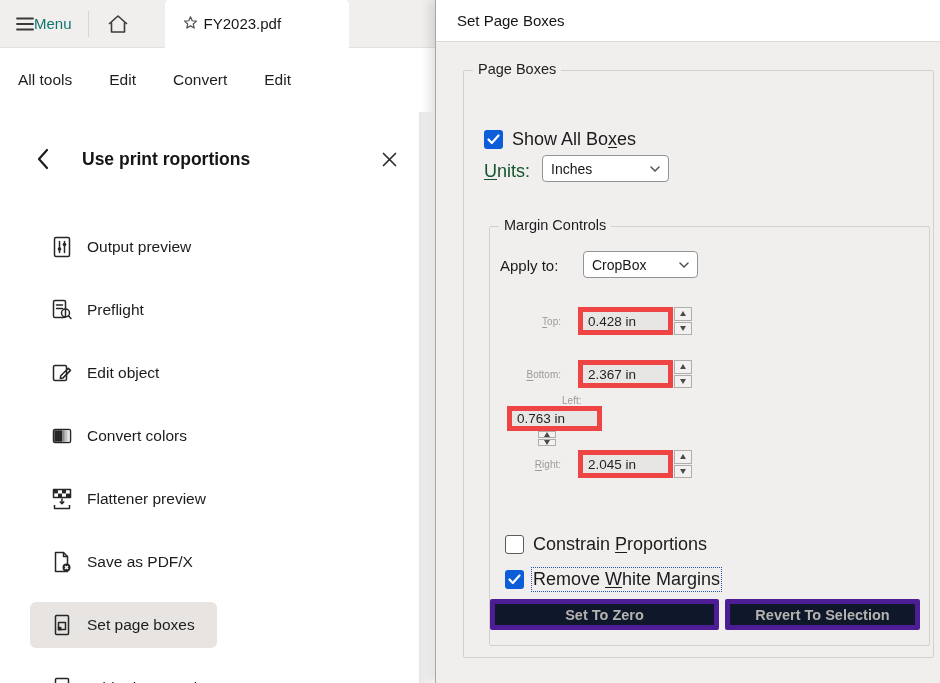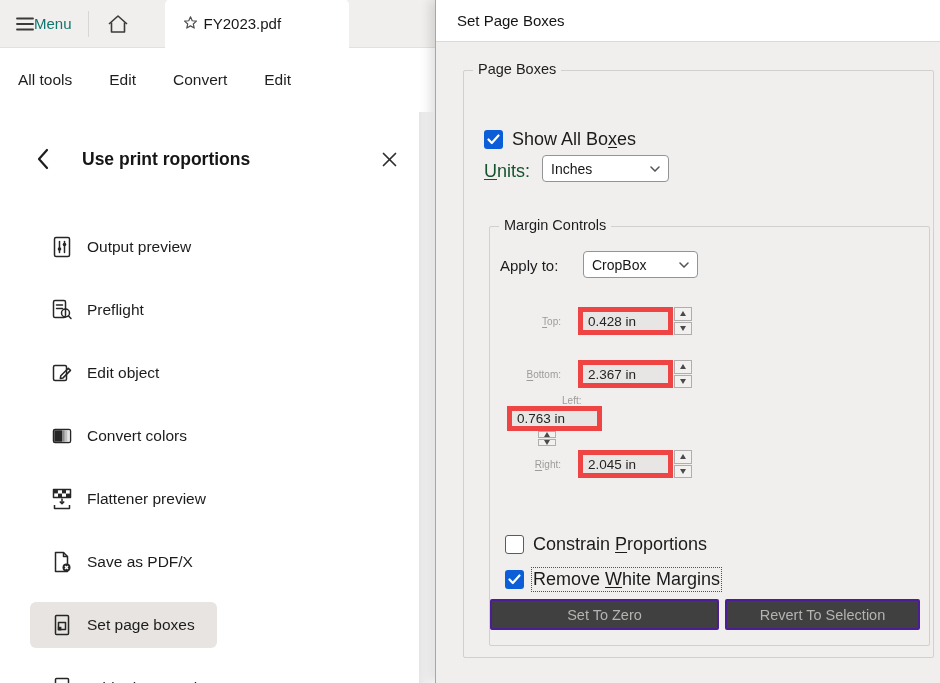--- a/index.html
+++ b/index.html
@@ -82,9 +82,9 @@
   #row-constrain { left:15px; top:291px; }
   #row-removewhite { left:15px; top:326px; }
 
-  .dlg-btn { position:absolute; top:372px; height:31px; background:#404040; border:2px solid #4c1d95;
+  .dlg-btn { position:absolute; top:372px; height:31px; background:#0f172a; border:5px solid #4c1d95;
              border-radius:2px; color:#b5b3b0; font-size:14.5px; display:flex; align-items:center;
-             justify-content:center; }
+             justify-content:center;font-weight:bold; }
   #btn-zero   { left:0;     width:229px; }
   #btn-revert { left:235px; width:195px; }
 </style>

